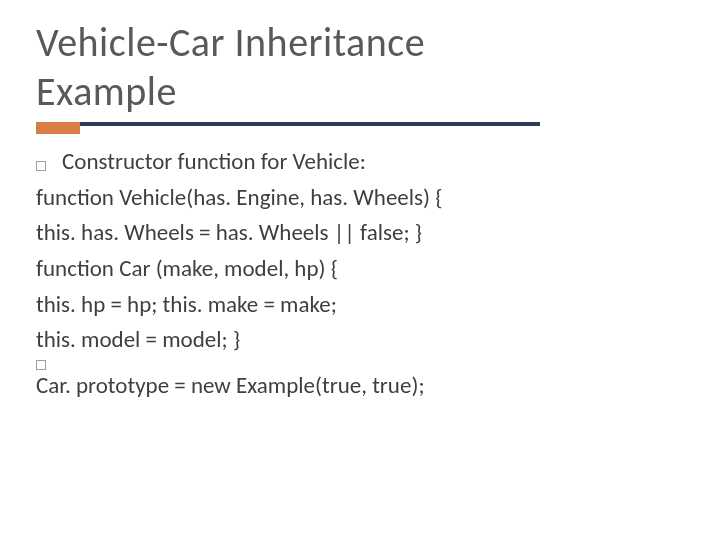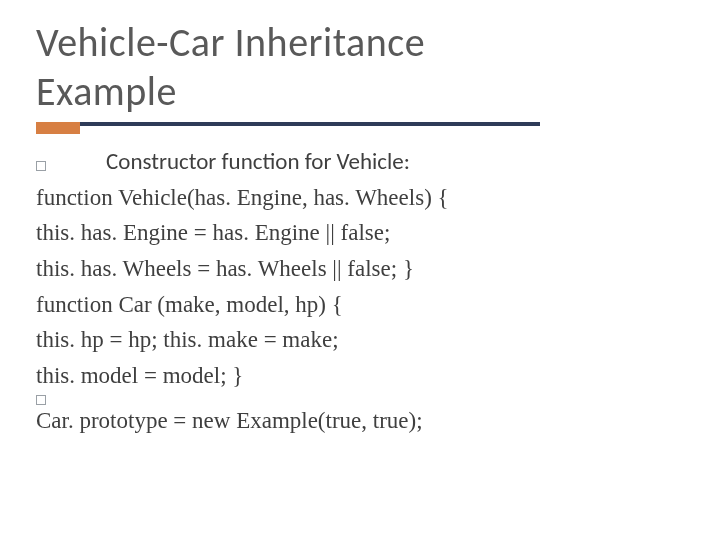--- a/index.html
+++ b/index.html
@@ -46,7 +46,6 @@
   }
   .line {
     display: block;
-    gap: 44px;
   }
   .bullet-line {
     display: flex;

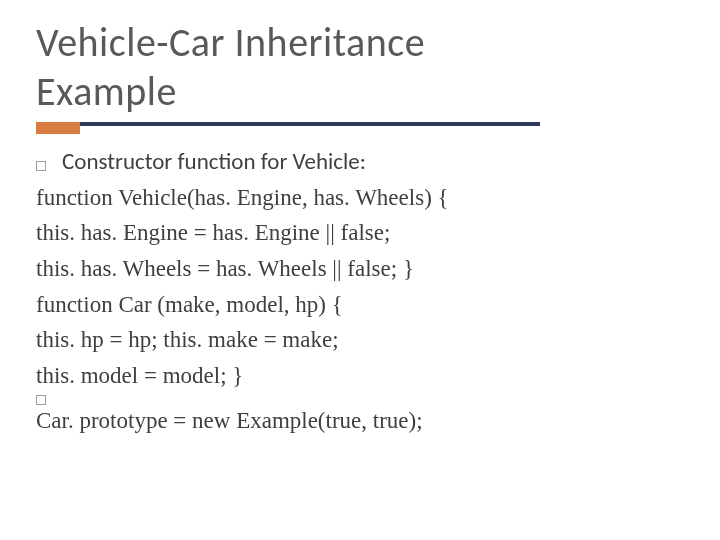--- a/index.html
+++ b/index.html
@@ -64,7 +64,6 @@
   }
   .no-bullet {
     padding-left: 0;
-    font-family: Liberation Serif, serif;
   }
 </style>
 </head>

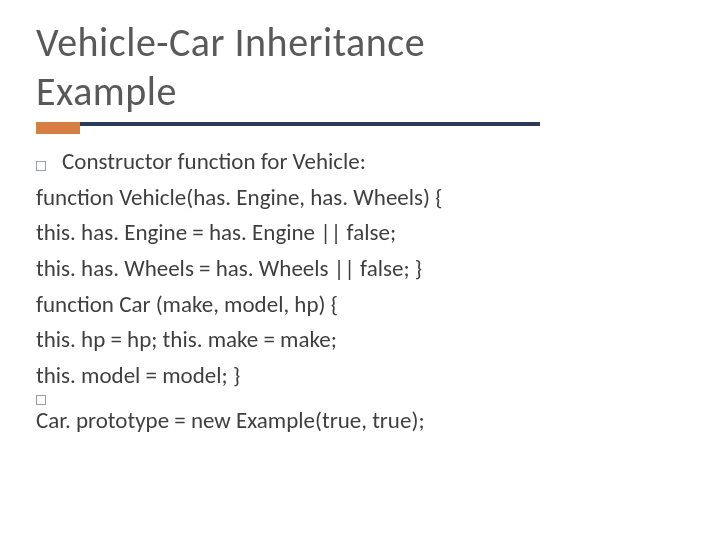--- a/index.html
+++ b/index.html
@@ -82,7 +82,6 @@
       <span>Constructor function for Vehicle:</span>
     </div>
     <div class="line no-bullet">function Vehicle(has. Engine, has. Wheels) {</div>
-    <div class="line no-bullet">this. has. Engine = has. Engine || false;</div>
     <div class="line no-bullet">this. has. Wheels = has. Wheels || false; }</div>
 
     <div class="line no-bullet">function Car (make, model, hp) {</div>

